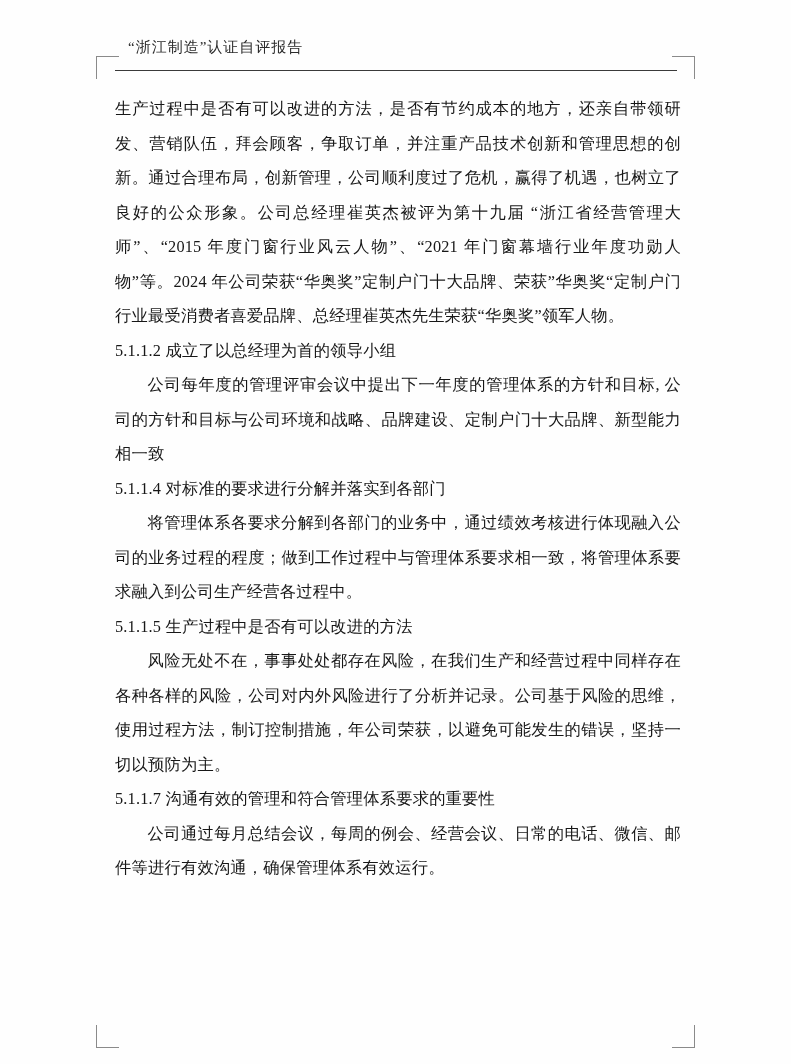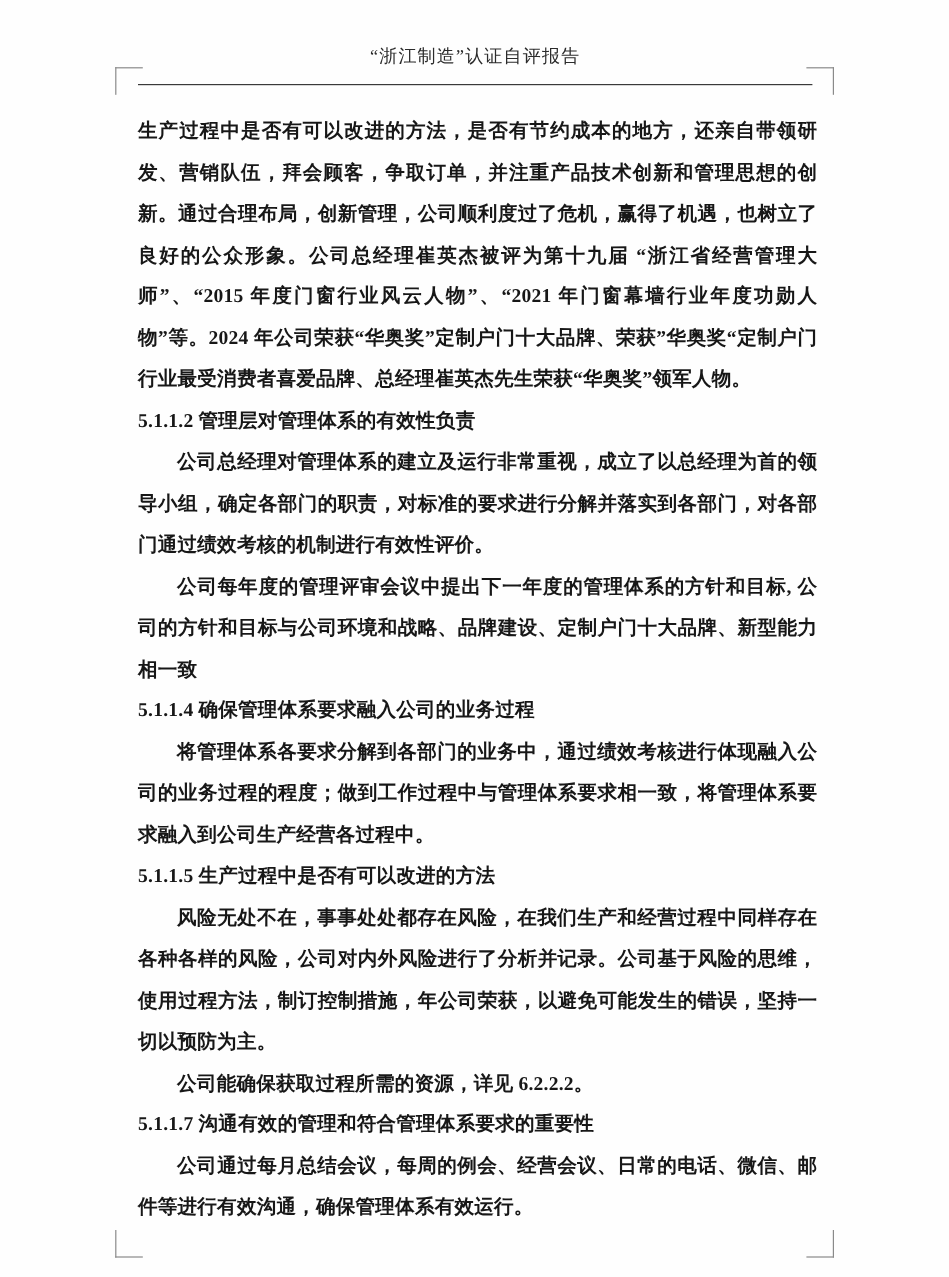--- a/index.html
+++ b/index.html
@@ -24,9 +24,9 @@
   .header {
     position: absolute;
     top: 38px;
-    left: 115px;
+    left: 128px;
     width: 562px;
-    text-align: center;
+    text-align: left;
     font-size: 15px;
     letter-spacing: 1px;
     color: #2b2b2b;

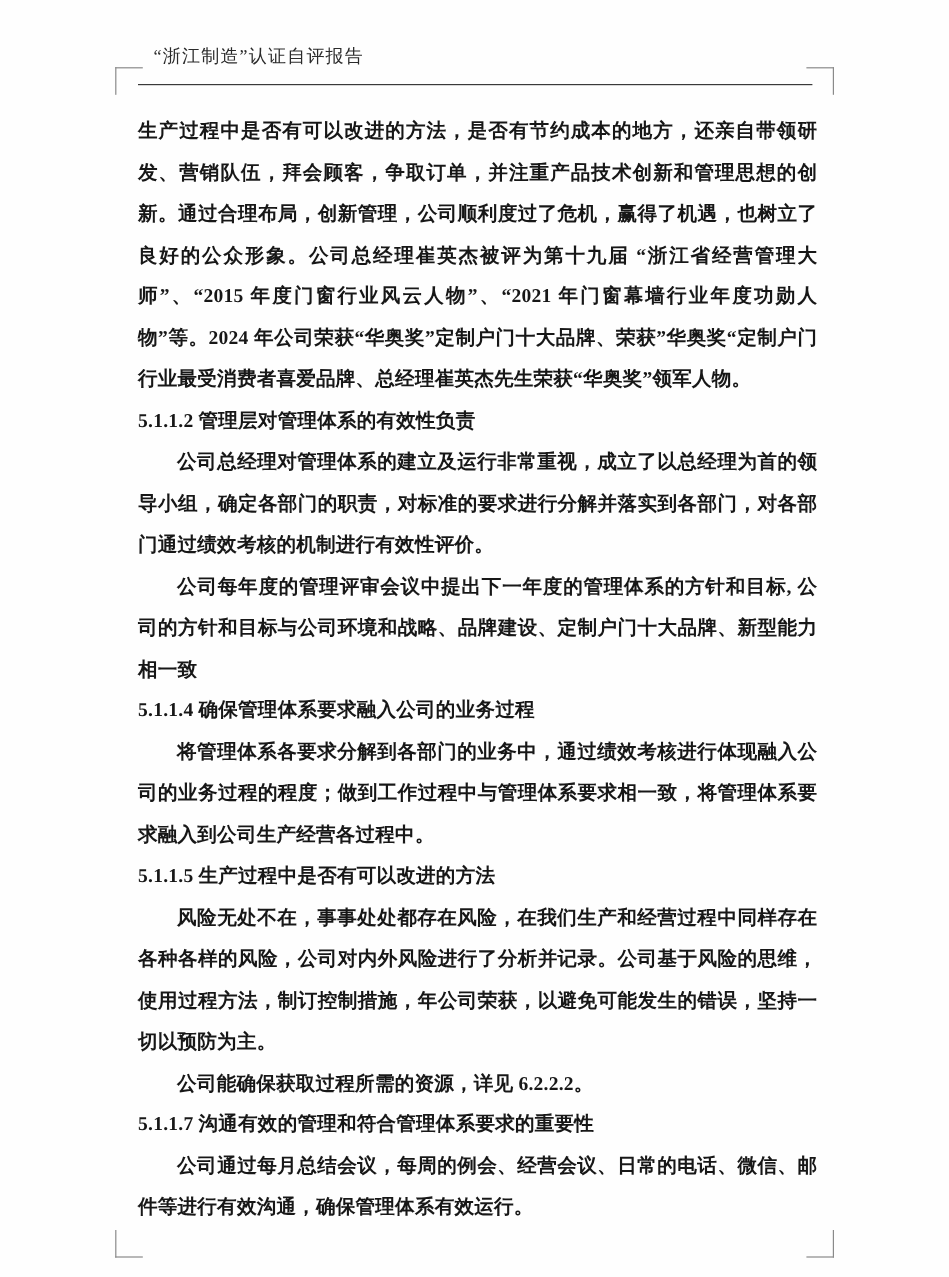--- a/index.html
+++ b/index.html
@@ -64,7 +64,6 @@
     text-justify: inter-ideograph;
     letter-spacing: 0.2px;
     color: #171717;
-    font-weight: bold;
   }
   p.indent2 {
     text-indent: 2em;

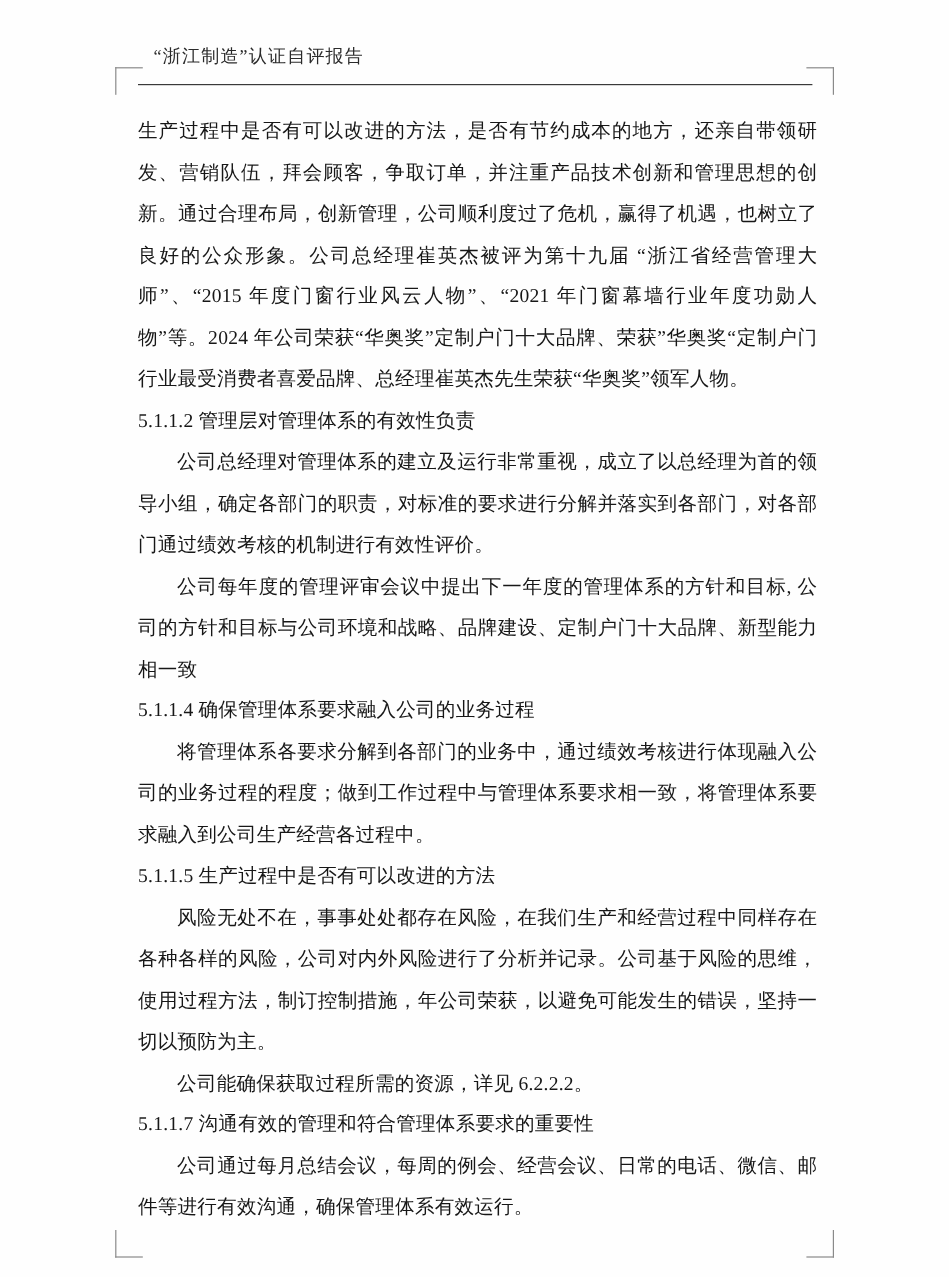--- a/index.html
+++ b/index.html
@@ -89,7 +89,7 @@
 
   <div class="body-block">
     <p class="flow">生产过程中是否有可以改进的方法，是否有节约成本的地方，还亲自带领研发、营销队伍，拜会顾客，争取订单，并注重产品技术创新和管理思想的创新。通过合理布局，创新管理，公司顺利度过了危机，赢得了机遇，也树立了良好的公众形象。公司总经理崔英杰被评为第十九届 “浙江省经营管理大师”、“2015 年度门窗行业风云人物”、“2021 年门窗幕墙行业年度功勋人物”等。2024 年公司荣获“华奥奖”定制户门十大品牌、荣获”华奥奖“定制户门行业最受消费者喜爱品牌、总经理崔英杰先生荣获“华奥奖”领军人物。</p>
-    <p class="heading">5.1.1.2 管理层对管理体系的有效性负责</p>
+    <p class="heading">5.1.1.2 成立了以总经理为首的领导小组</p>
     <p class="indent2">公司总经理对管理体系的建立及运行非常重视，成立了以总经理为首的领导小组，确定各部门的职责，对标准的要求进行分解并落实到各部门，对各部门通过绩效考核的机制进行有效性评价。</p>
     <p class="indent2">公司每年度的管理评审会议中提出下一年度的管理体系的方针和目标, 公司的方针和目标与公司环境和战略、品牌建设、定制户门十大品牌、新型能力相一致</p>
     <p class="heading">5.1.1.4 确保管理体系要求融入公司的业务过程</p>

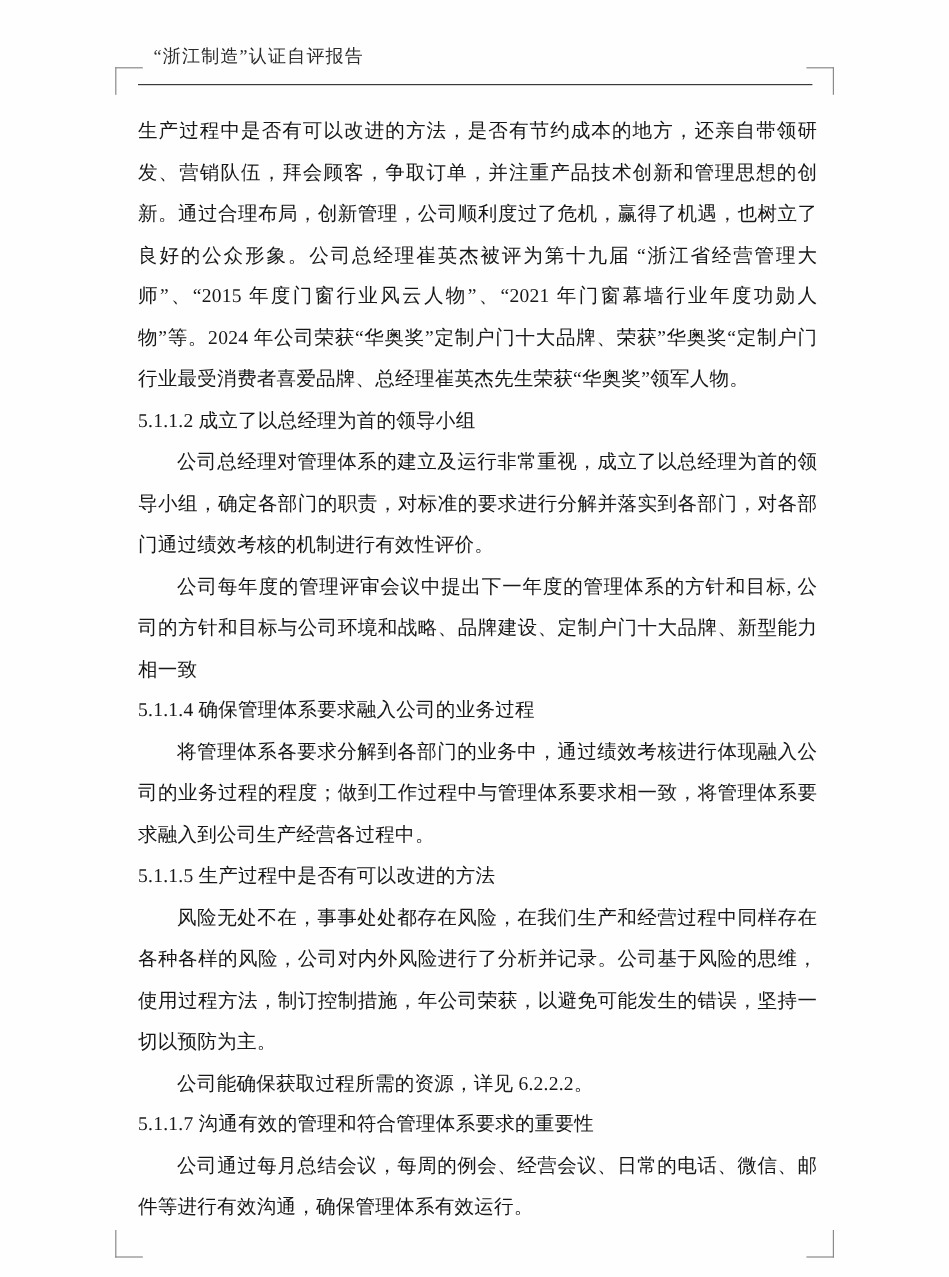--- a/index.html
+++ b/index.html
@@ -90,7 +90,6 @@
   <div class="body-block">
     <p class="flow">生产过程中是否有可以改进的方法，是否有节约成本的地方，还亲自带领研发、营销队伍，拜会顾客，争取订单，并注重产品技术创新和管理思想的创新。通过合理布局，创新管理，公司顺利度过了危机，赢得了机遇，也树立了良好的公众形象。公司总经理崔英杰被评为第十九届 “浙江省经营管理大师”、“2015 年度门窗行业风云人物”、“2021 年门窗幕墙行业年度功勋人物”等。2024 年公司荣获“华奥奖”定制户门十大品牌、荣获”华奥奖“定制户门行业最受消费者喜爱品牌、总经理崔英杰先生荣获“华奥奖”领军人物。</p>
     <p class="heading">5.1.1.2 成立了以总经理为首的领导小组</p>
-    <p class="indent2">公司总经理对管理体系的建立及运行非常重视，成立了以总经理为首的领导小组，确定各部门的职责，对标准的要求进行分解并落实到各部门，对各部门通过绩效考核的机制进行有效性评价。</p>
     <p class="indent2">公司每年度的管理评审会议中提出下一年度的管理体系的方针和目标, 公司的方针和目标与公司环境和战略、品牌建设、定制户门十大品牌、新型能力相一致</p>
     <p class="heading">5.1.1.4 确保管理体系要求融入公司的业务过程</p>
     <p class="indent2">将管理体系各要求分解到各部门的业务中，通过绩效考核进行体现融入公司的业务过程的程度；做到工作过程中与管理体系要求相一致，将管理体系要求融入到公司生产经营各过程中。</p>

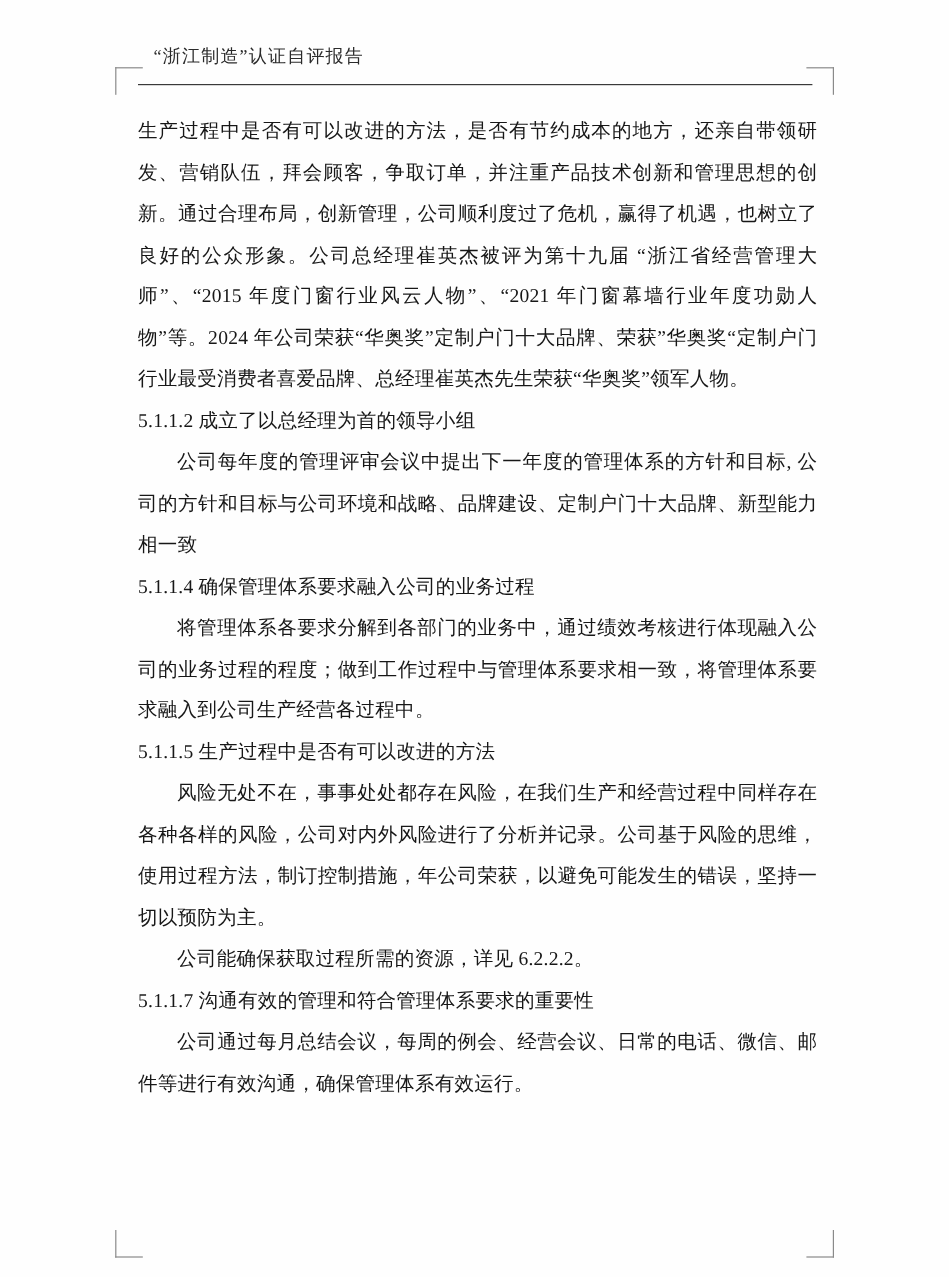--- a/index.html
+++ b/index.html
@@ -91,7 +91,7 @@
     <p class="flow">生产过程中是否有可以改进的方法，是否有节约成本的地方，还亲自带领研发、营销队伍，拜会顾客，争取订单，并注重产品技术创新和管理思想的创新。通过合理布局，创新管理，公司顺利度过了危机，赢得了机遇，也树立了良好的公众形象。公司总经理崔英杰被评为第十九届 “浙江省经营管理大师”、“2015 年度门窗行业风云人物”、“2021 年门窗幕墙行业年度功勋人物”等。2024 年公司荣获“华奥奖”定制户门十大品牌、荣获”华奥奖“定制户门行业最受消费者喜爱品牌、总经理崔英杰先生荣获“华奥奖”领军人物。</p>
     <p class="heading">5.1.1.2 成立了以总经理为首的领导小组</p>
     <p class="indent2">公司每年度的管理评审会议中提出下一年度的管理体系的方针和目标, 公司的方针和目标与公司环境和战略、品牌建设、定制户门十大品牌、新型能力相一致</p>
-    <p class="heading">5.1.1.4 确保管理体系要求融入公司的业务过程</p>
+    <p class="heading">5.1.1.4 对标准的要求进行分解并落实到各部门</p>
     <p class="indent2">将管理体系各要求分解到各部门的业务中，通过绩效考核进行体现融入公司的业务过程的程度；做到工作过程中与管理体系要求相一致，将管理体系要求融入到公司生产经营各过程中。</p>
     <p class="heading">5.1.1.5 生产过程中是否有可以改进的方法</p>
     <p class="indent2">风险无处不在，事事处处都存在风险，在我们生产和经营过程中同样存在各种各样的风险，公司对内外风险进行了分析并记录。公司基于风险的思维，使用过程方法，制订控制措施，年公司荣获，以避免可能发生的错误，坚持一切以预防为主。</p>

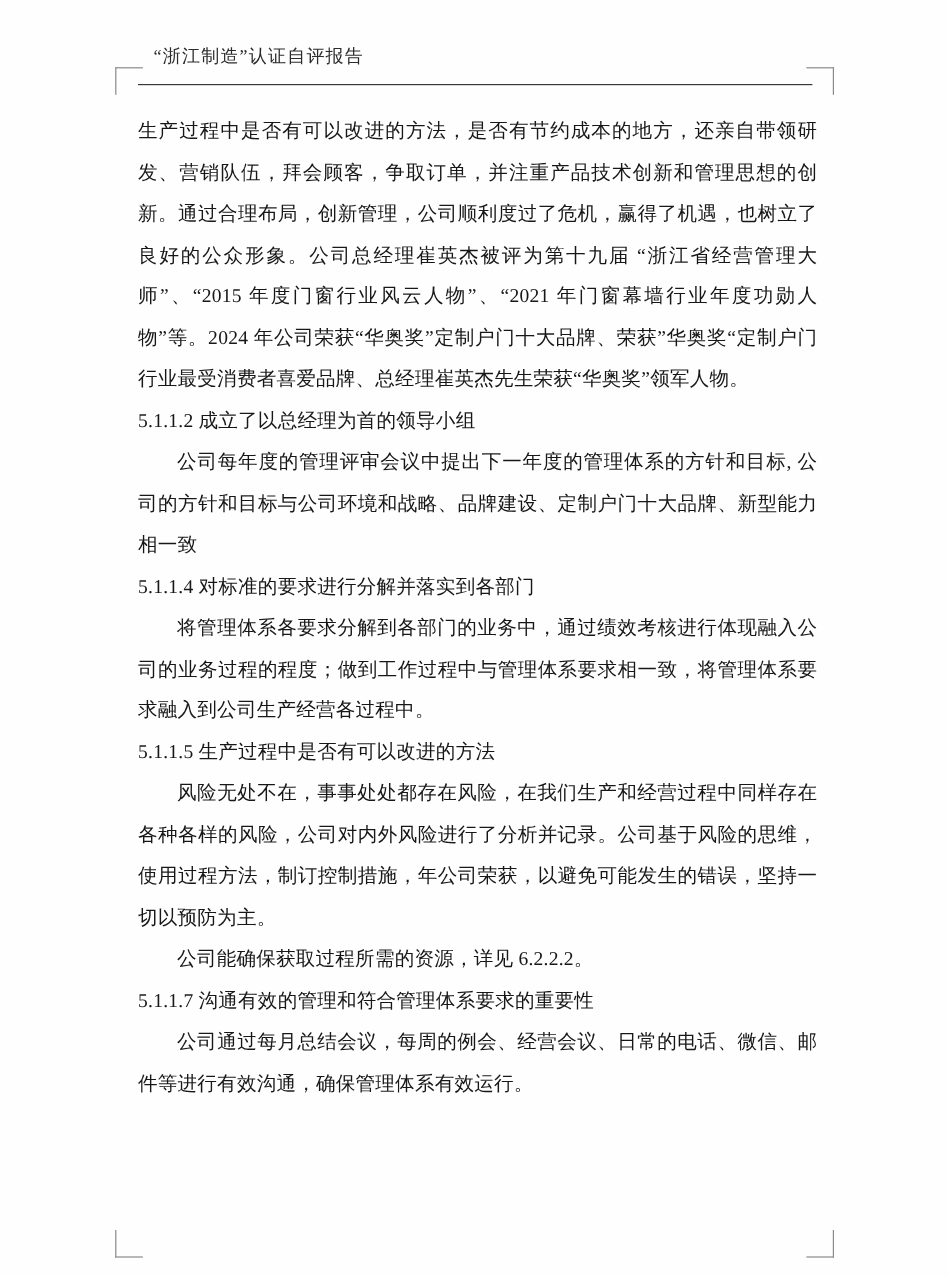--- a/index.html
+++ b/index.html
@@ -95,7 +95,6 @@
     <p class="indent2">将管理体系各要求分解到各部门的业务中，通过绩效考核进行体现融入公司的业务过程的程度；做到工作过程中与管理体系要求相一致，将管理体系要求融入到公司生产经营各过程中。</p>
     <p class="heading">5.1.1.5 生产过程中是否有可以改进的方法</p>
     <p class="indent2">风险无处不在，事事处处都存在风险，在我们生产和经营过程中同样存在各种各样的风险，公司对内外风险进行了分析并记录。公司基于风险的思维，使用过程方法，制订控制措施，年公司荣获，以避免可能发生的错误，坚持一切以预防为主。</p>
-    <p class="indent2">公司能确保获取过程所需的资源，详见 6.2.2.2。</p>
     <p class="heading">5.1.1.7 沟通有效的管理和符合管理体系要求的重要性</p>
     <p class="indent2">公司通过每月总结会议，每周的例会、经营会议、日常的电话、微信、邮件等进行有效沟通，确保管理体系有效运行。</p>
 

